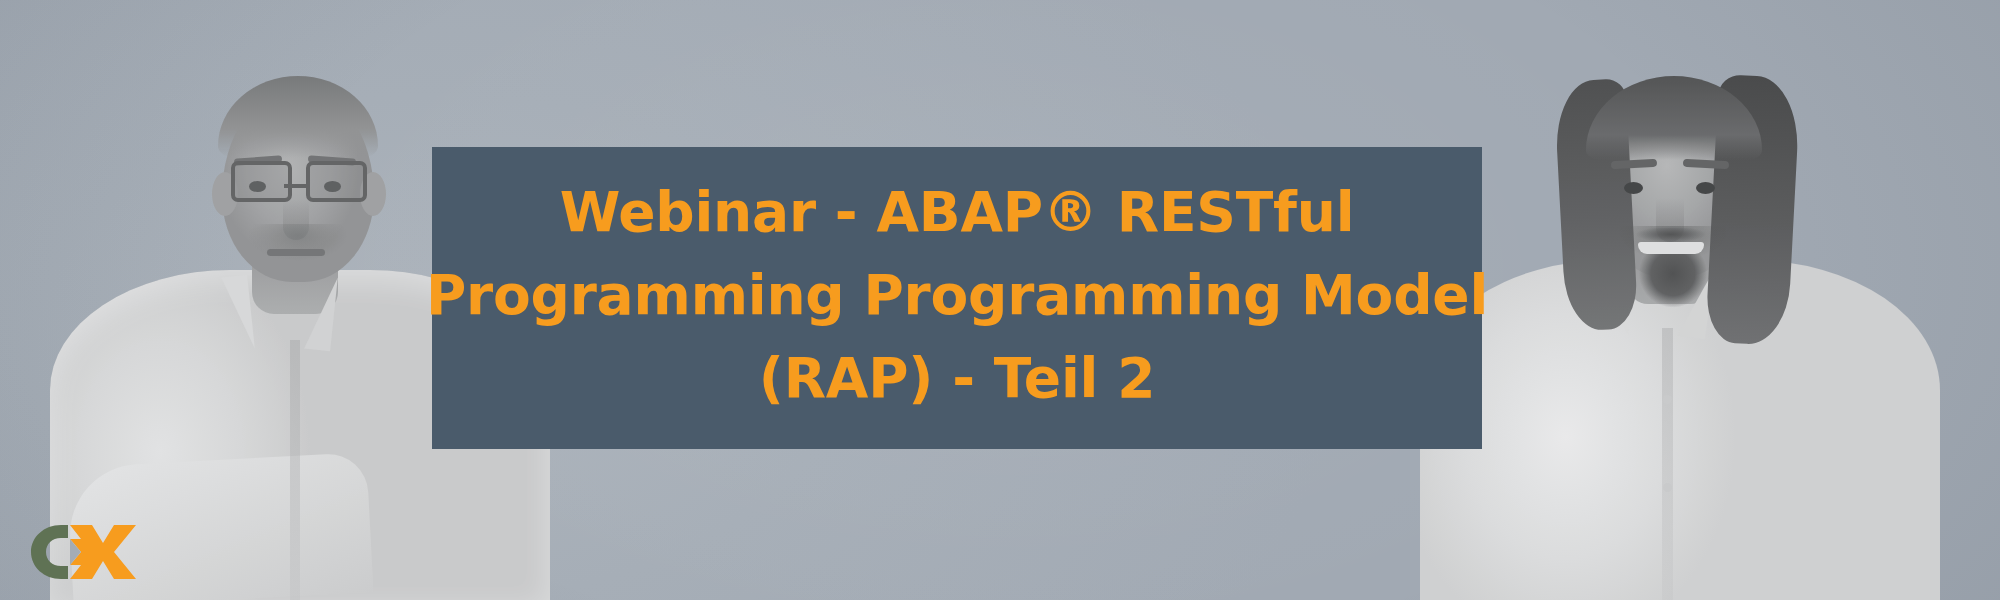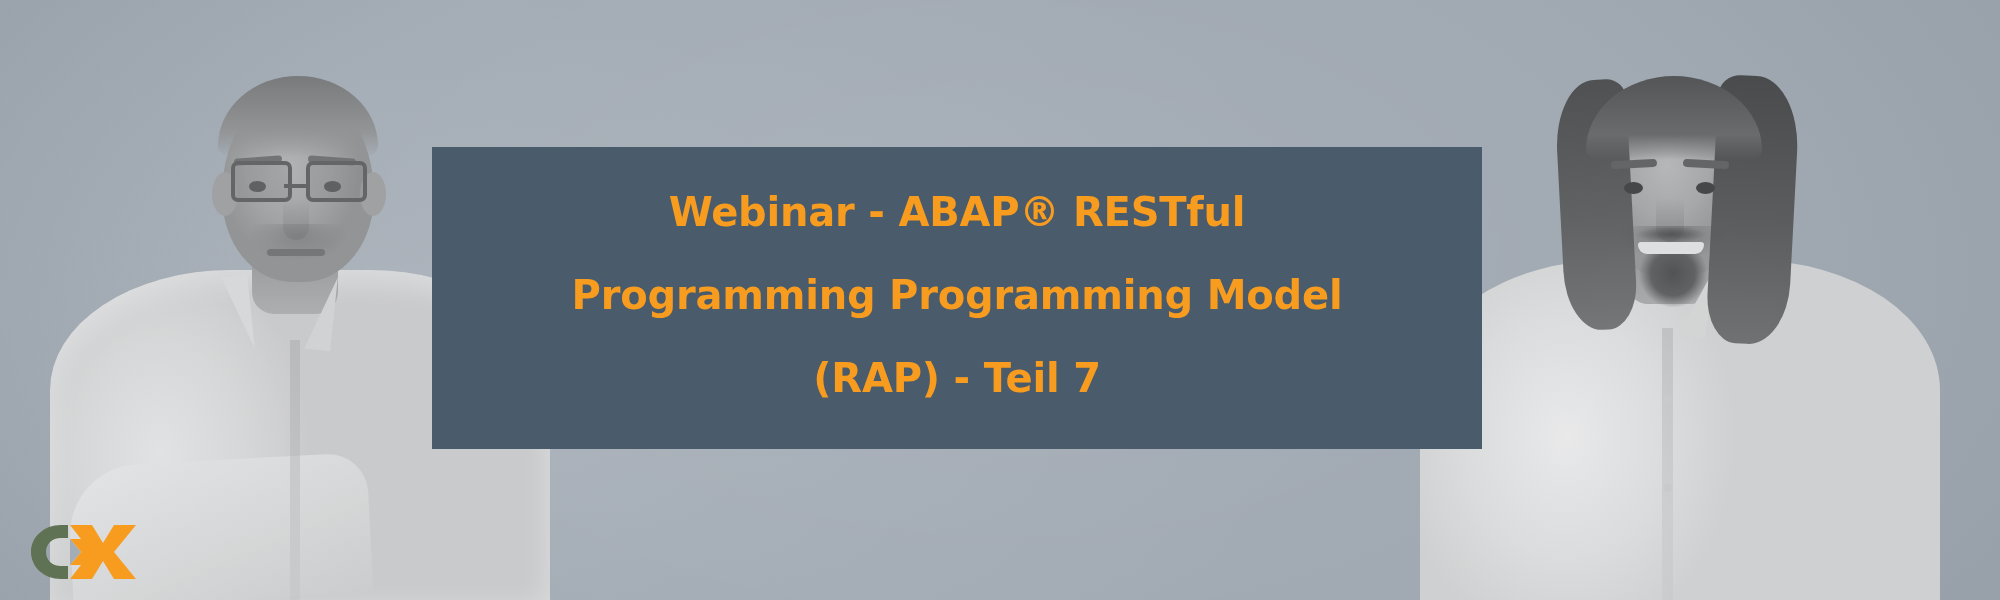--- a/index.html
+++ b/index.html
@@ -266,7 +266,7 @@
   .title-line {
     color: #f79c1e;
     font-weight: bold;
-    font-size: 40px;
+    font-size: 55px;
     line-height: 83px;
     letter-spacing: -0.2px;
     text-align: center;

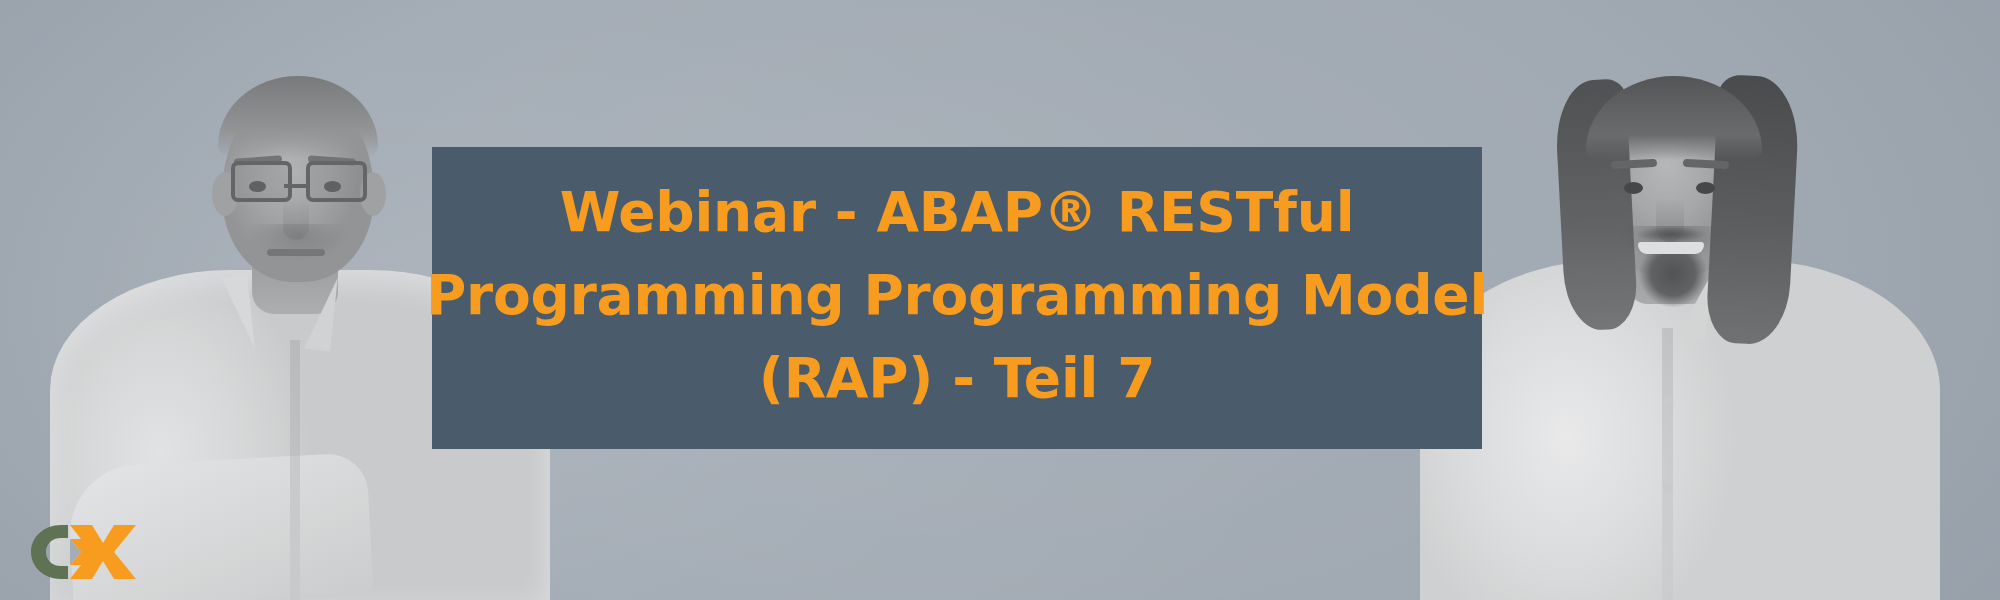--- a/index.html
+++ b/index.html
@@ -338,7 +338,7 @@
   <div id="title-panel">
     <div class="title-line">Webinar - ABAP® RESTful</div>
     <div class="title-line">Programming Programming Model</div>
-    <div class="title-line">(RAP) - Teil 7</div>
+    <div class="title-line">(RAP) - Teil 2</div>
   </div>
 
   <div id="logo">

